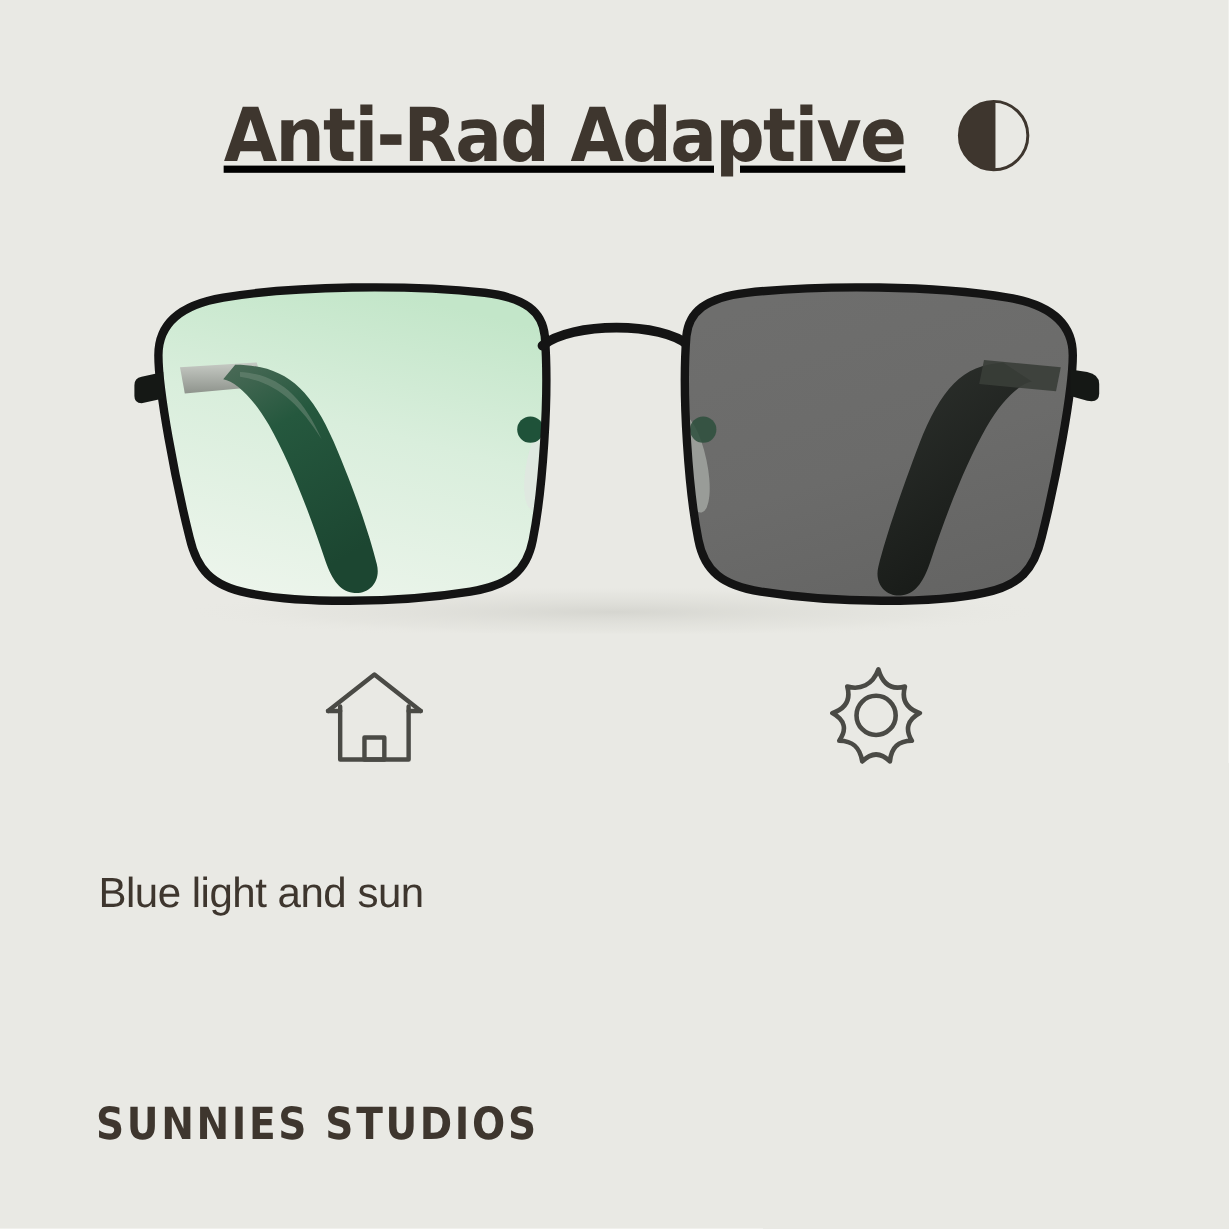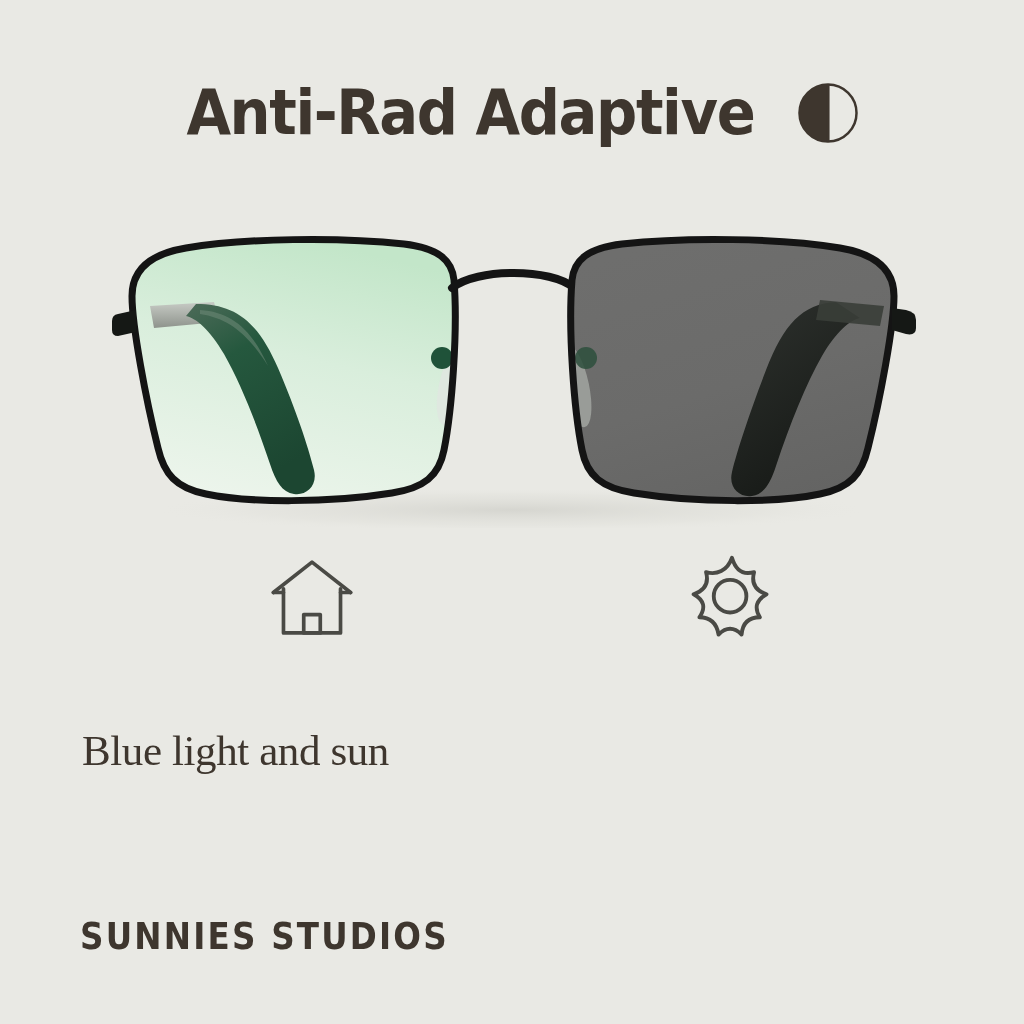--- a/index.html
+++ b/index.html
@@ -23,6 +23,7 @@
     align-items:center;
     justify-content:center;
     gap:22px;
+    text-decoration:underline;
   }
   .headline{
     font-family:"DejaVu Sans", sans-serif;

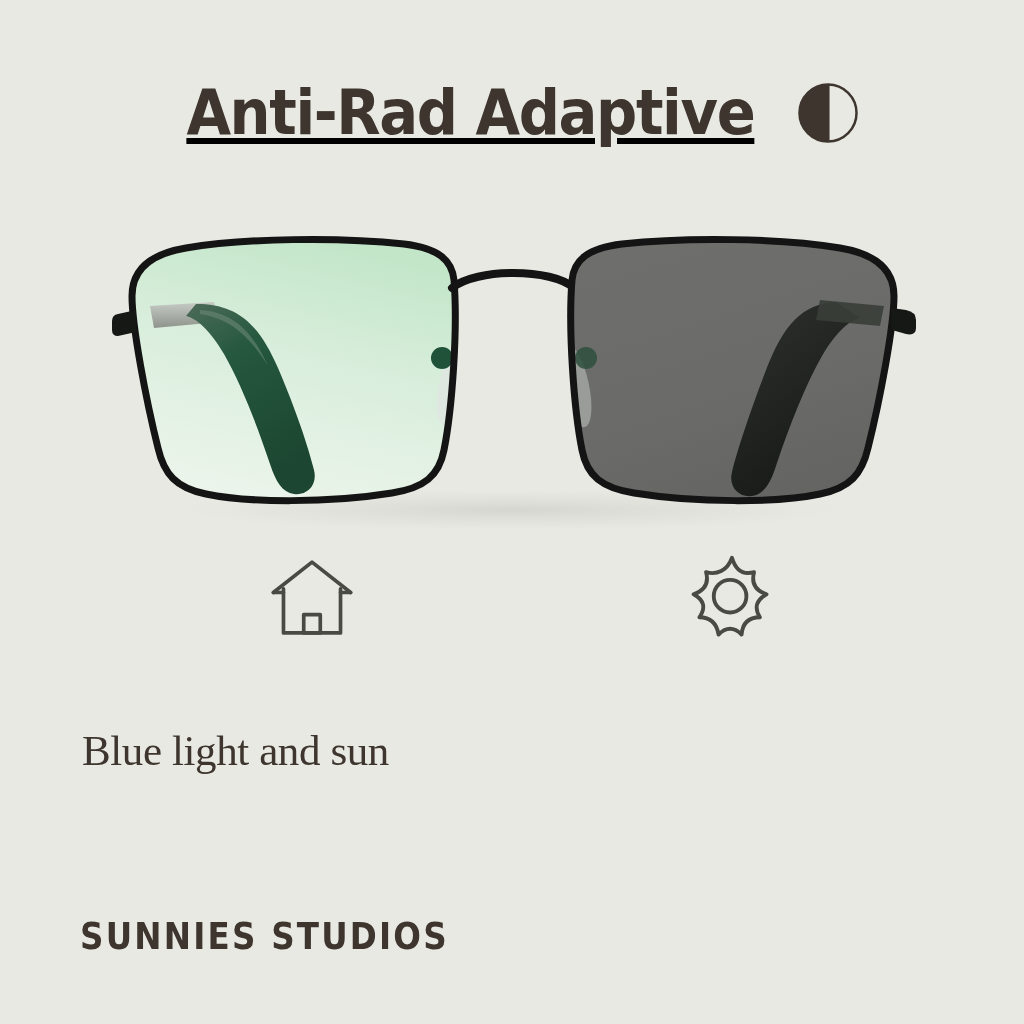--- a/index.html
+++ b/index.html
@@ -67,9 +67,9 @@
     position:absolute;
     left:82px; top:723px;
     width:520px;
-    font-family:Liberation Serif, serif;
+    font-family:Liberation Sans, sans-serif;
     font-weight:300;
-    font-size:43px;
+    font-size:35px;
     line-height:1.28;
     color:#3E362E;
     letter-spacing:-0.4px;

